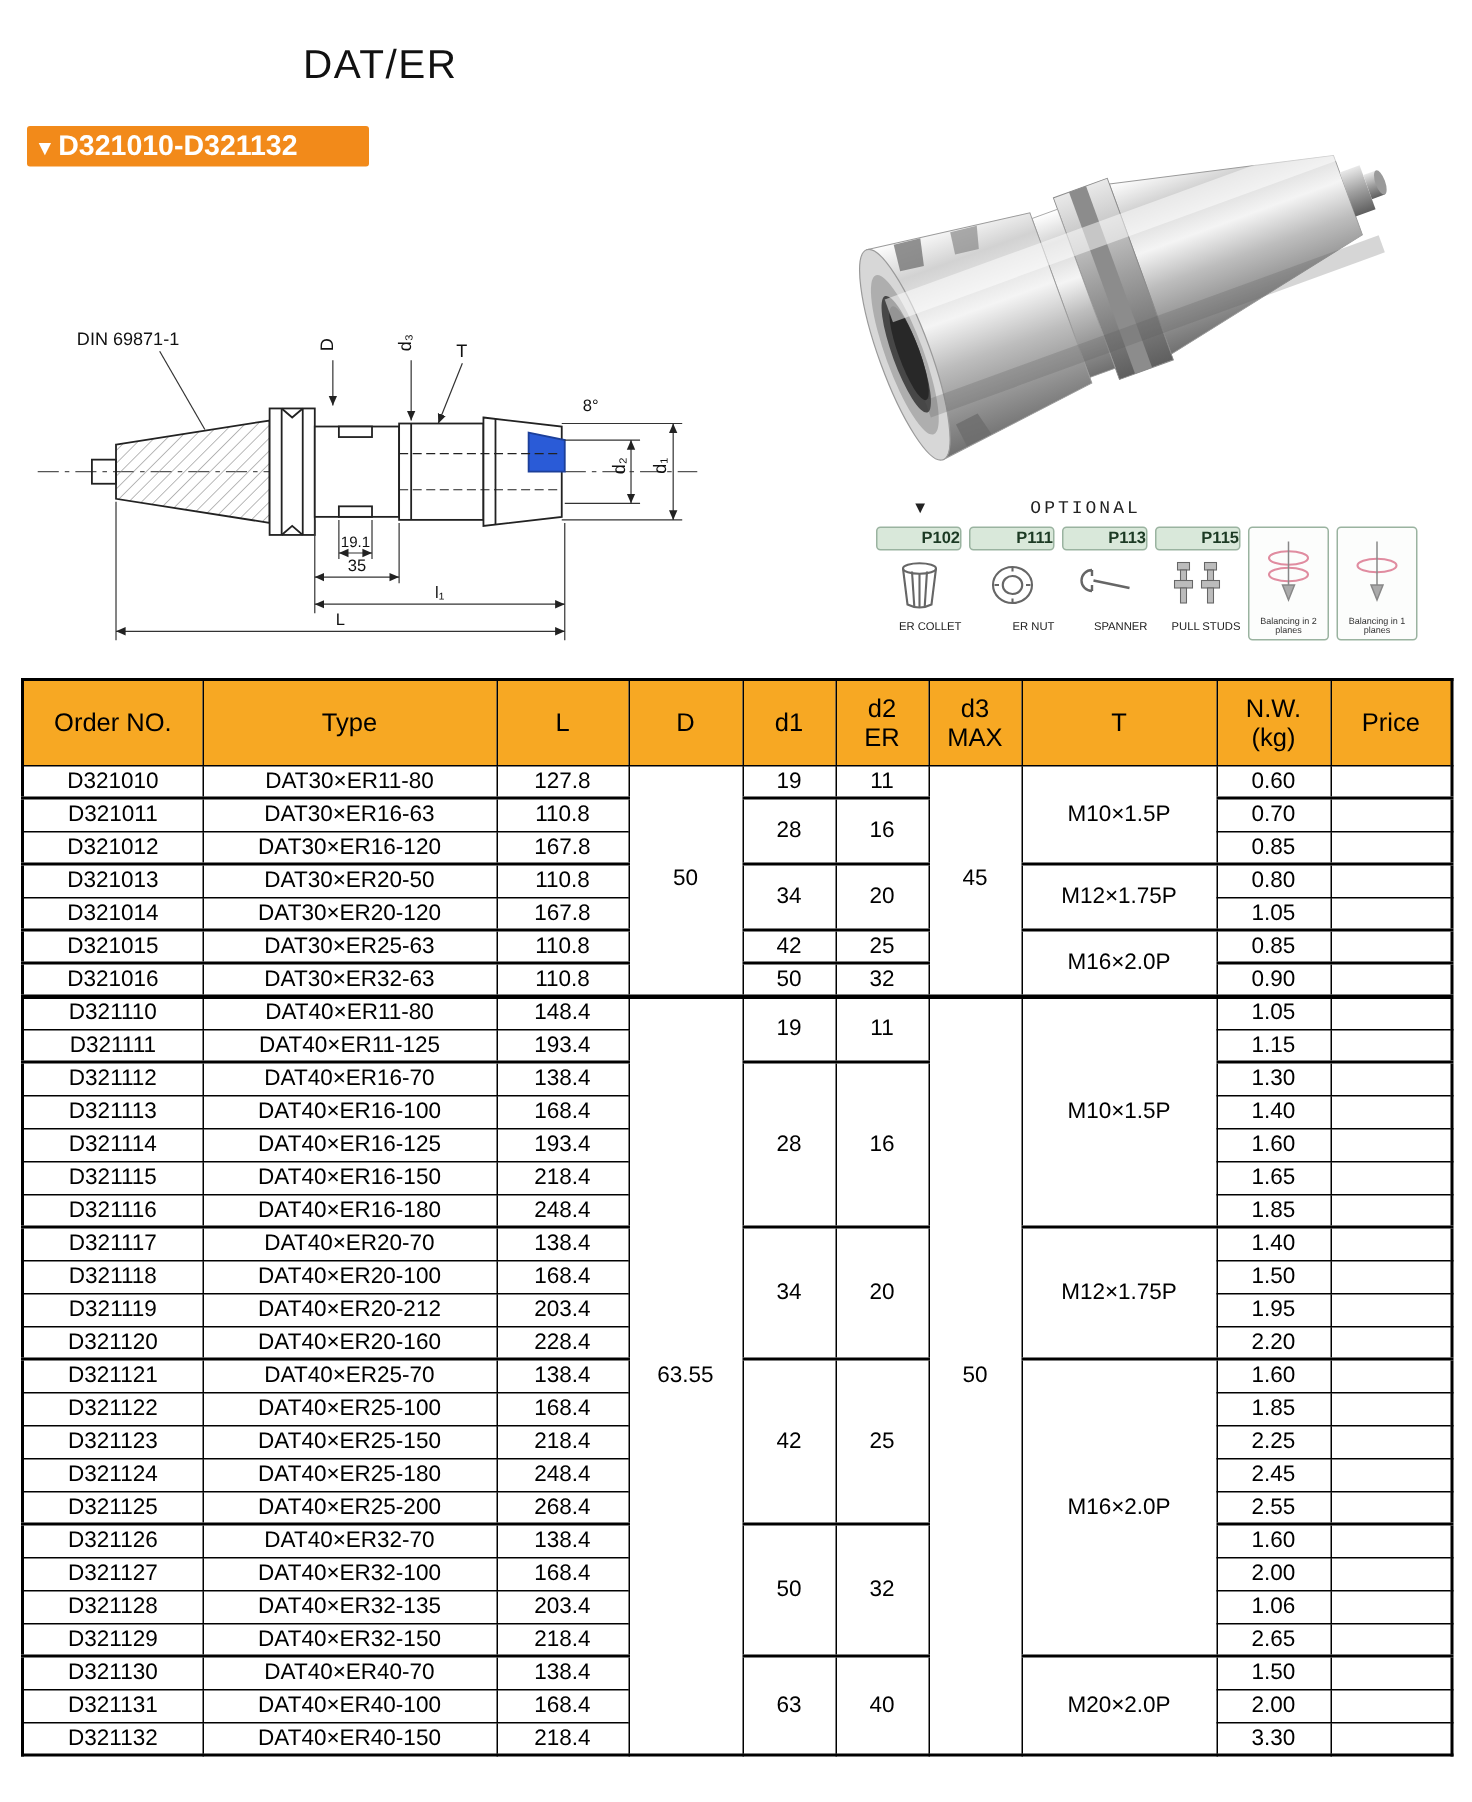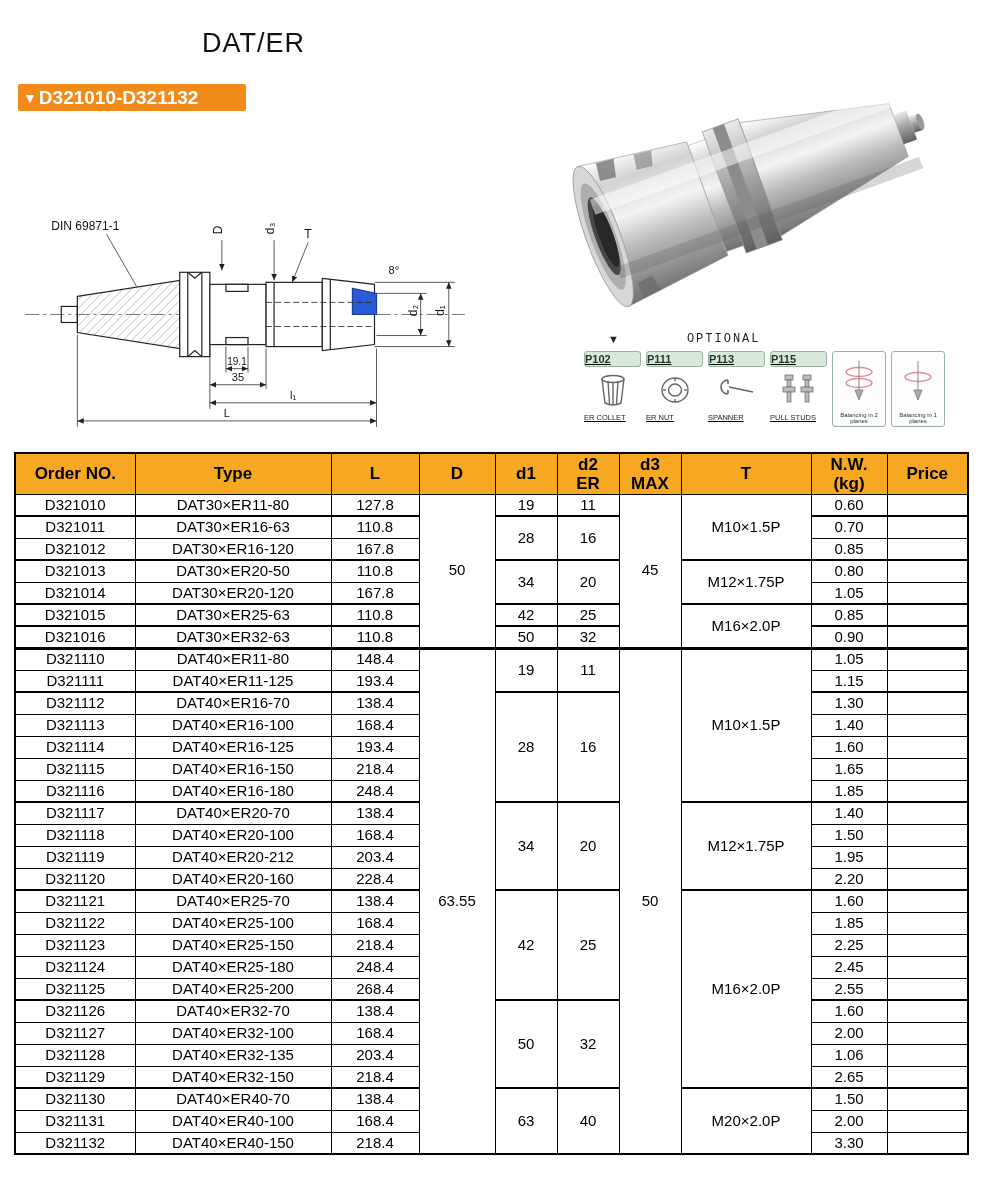--- a/index.html
+++ b/index.html
@@ -27,7 +27,7 @@
   .opt-head .oarrow{margin-left:24px;font-size:11px;}
   .opt-head .olabel{margin-left:68px;letter-spacing:2px;font-family:Liberation Mono, monospace;}
   .opt-row{display:flex;gap:5px;margin-top:4px;align-items:flex-start;}
-  .part-box{width:57px;text-align:left;text-decoration:underline;}
+  .part-box{width:57px;text-align:right;}
   .part-code{background:#d9e8da;border:1px solid #9ab3a0;border-radius:3px;font-size:11px;
              padding:1px 0;color:#1c3a24;font-weight:bold;}
   .part-icon{height:46px;display:flex;align-items:center;justify-content:center;}

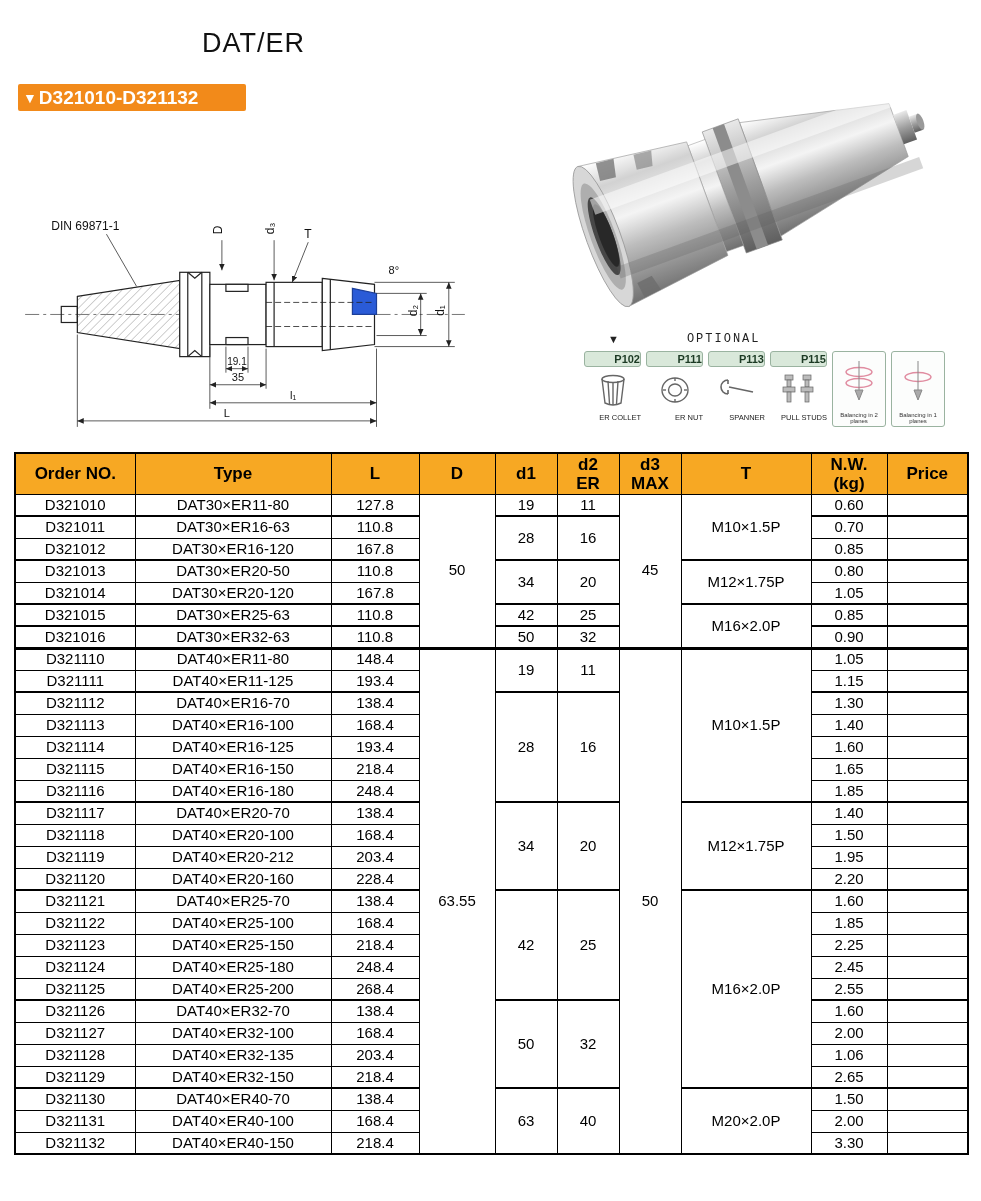--- a/index.html
+++ b/index.html
@@ -39,7 +39,7 @@
   table.spec{position:absolute;left:14px;top:452px;width:953px;border-collapse:collapse;
              table-layout:fixed;border:2px solid #000;}
   table.spec th,table.spec td{border:1px solid #000;text-align:center;vertical-align:middle;overflow:hidden;}
-  table.spec thead th{background:var(--header-bg);font-size:17px;font-weight:bold;height:41px;
+  table.spec thead th{background:var(--header-bg);font-size:17px;font-weight:normal;height:57px;
                       white-space:pre-line;line-height:1.12;}
   table.spec td{font-size:15px;height:22px;padding:0 2px;line-height:1.1;}
   tr.g td{border-top-width:2px;}

